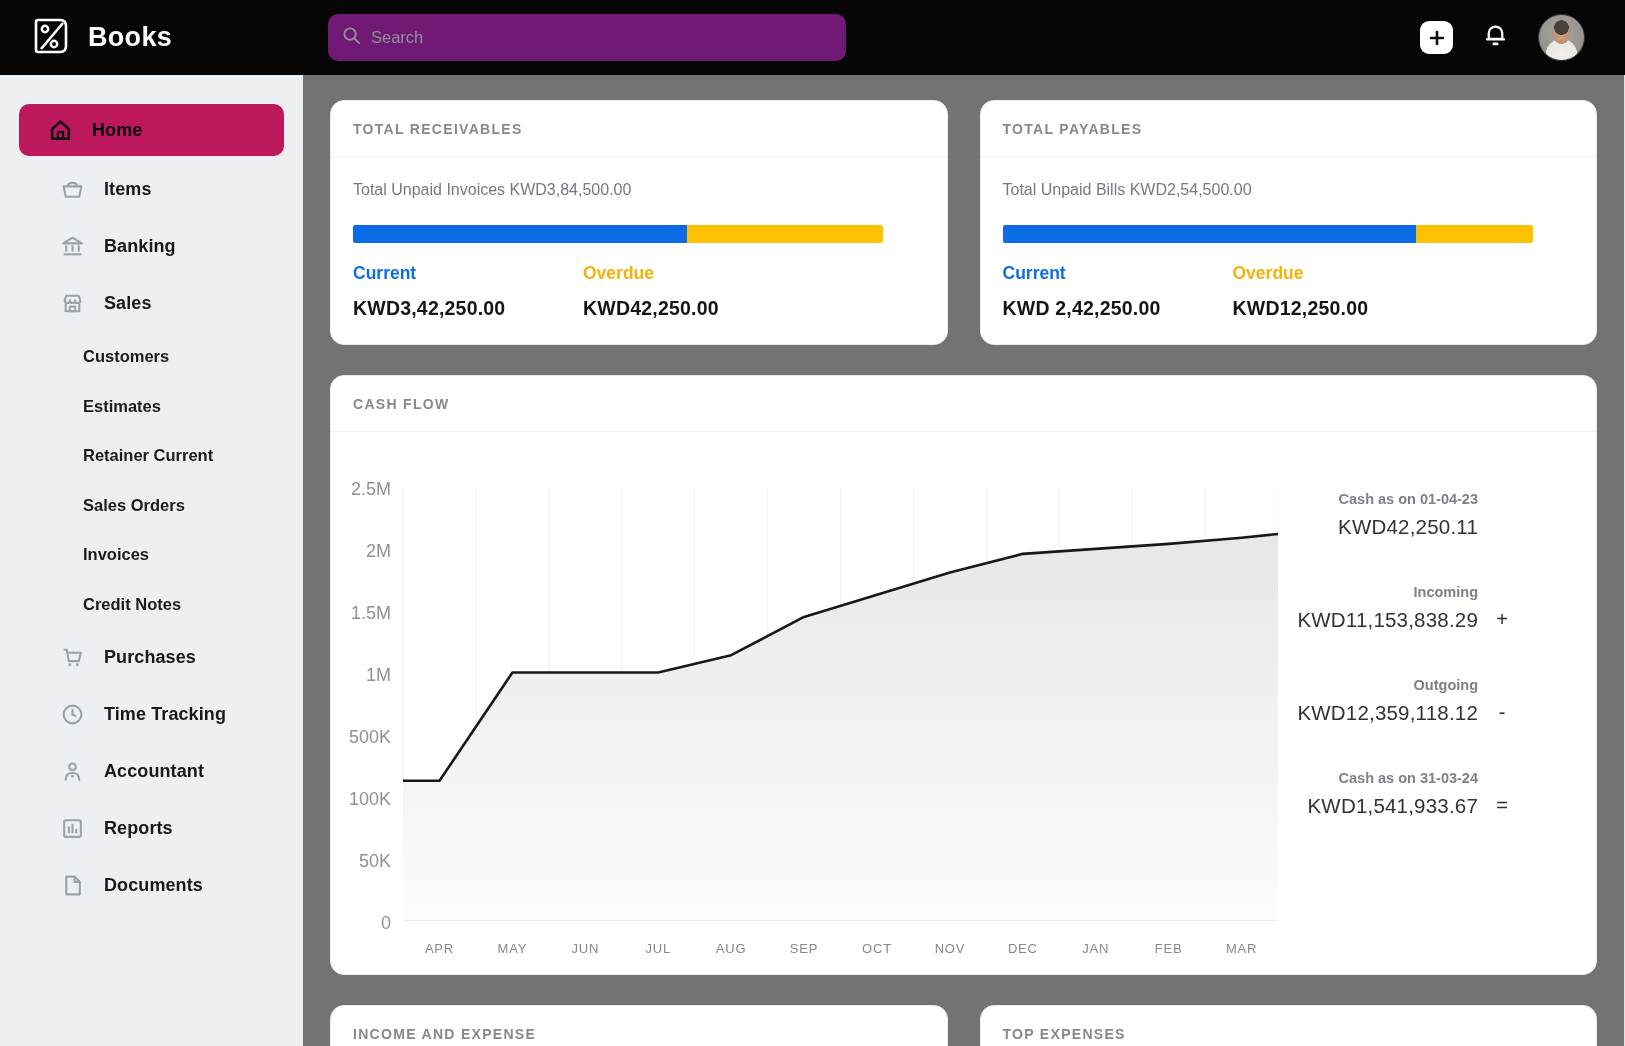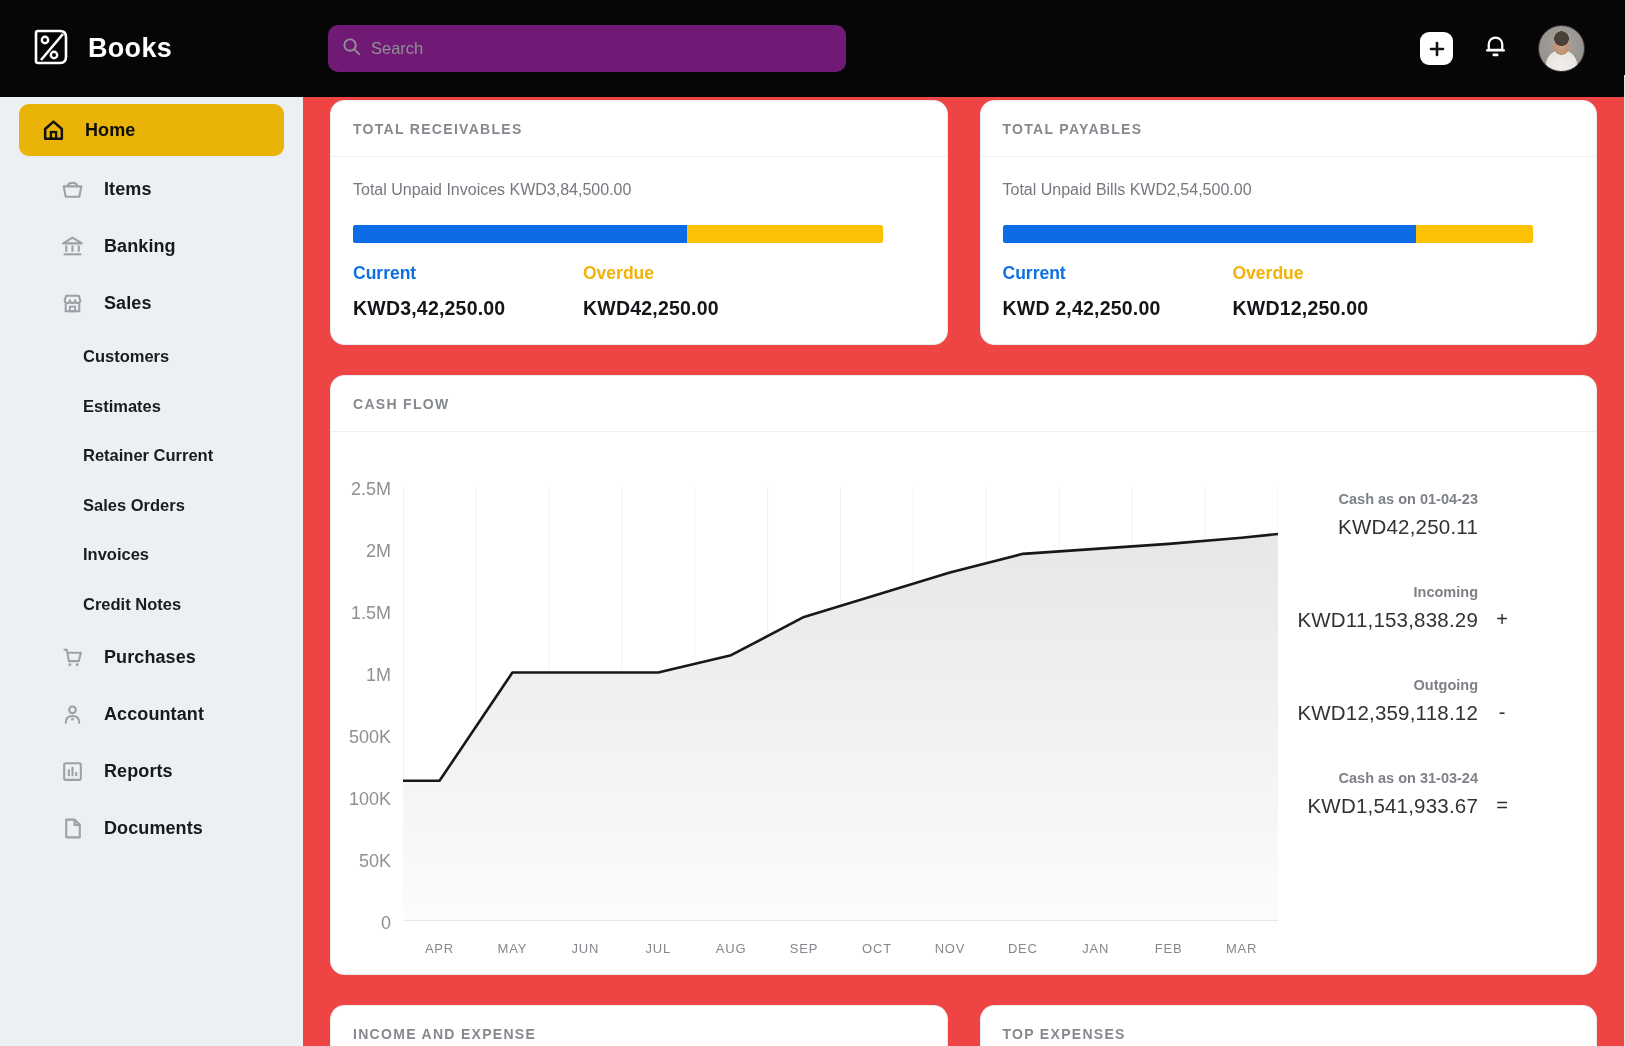--- a/index.html
+++ b/index.html
@@ -7,7 +7,7 @@
     font-family:"Liberation Sans", sans-serif; background:#ffffff; }
 
   
-  .topbar { position:fixed; top:0; left:0; width:1625px; height:97px;
+  .topbar { position:fixed; top:0; left:0; width:1625px; height:75px;
     background:#060606; display:flex; align-items:center; z-index:20; }
   .brand { display:flex; align-items:center; gap:16px; padding-left:30px; width:303px; }
   .brand-name { color:#fff; font-size:27px; font-weight:600; letter-spacing:.3px; }

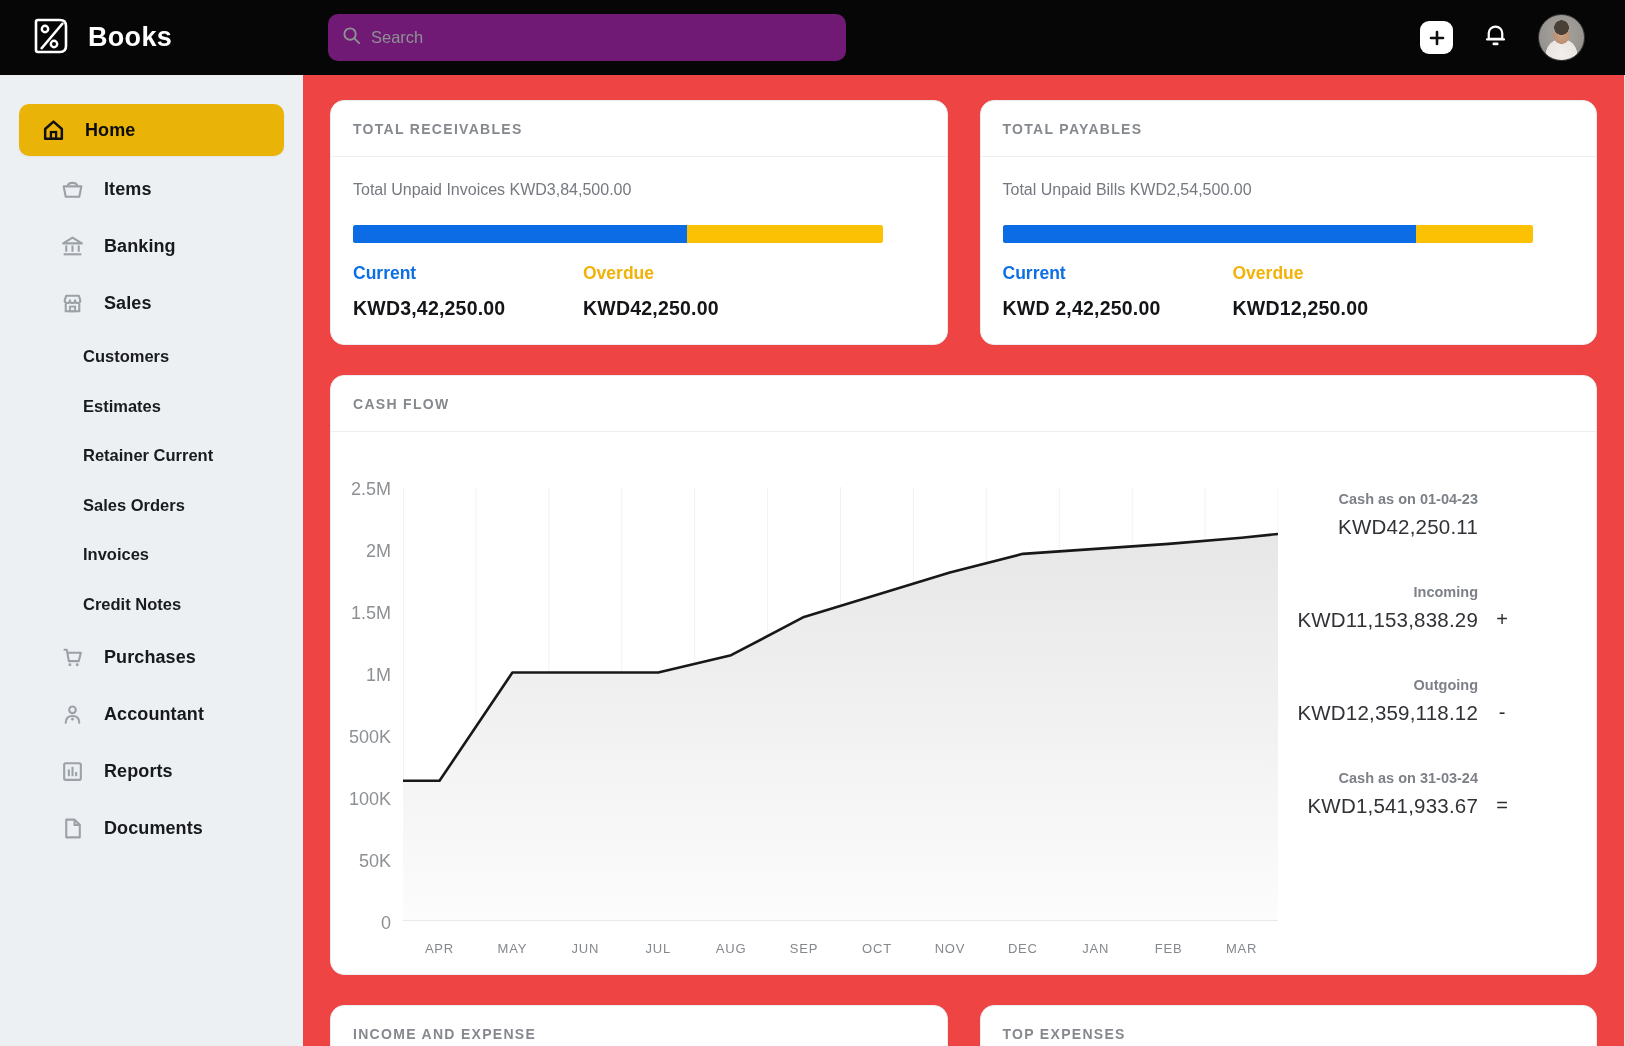--- a/index.html
+++ b/index.html
@@ -33,8 +33,8 @@
     background:#edf0f3; padding-top:29px; }
   .nav-item { height:57px; display:flex; align-items:center; gap:19px;
     padding-left:40px; cursor:pointer; position:relative; margin:0 19px; }
-  .nav-item.active { background:#eab308; border-radius:10px; height:52px;
-    margin-bottom:5px; box-shadow:0 1px 2px rgba(20,30,40,.05); padding-left:21px; }
+  .nav-item.active { background:#be185d; border-radius:10px; height:52px;
+    margin-bottom:5px; box-shadow:0 1px 2px rgba(20,30,40,.05); padding-left:28px; }
   .nav-icon { width:26px; display:flex; justify-content:center; }
   .nav-icon svg { stroke:#9ba1a7; }
   .nav-item.active .nav-icon svg { stroke:#111; }

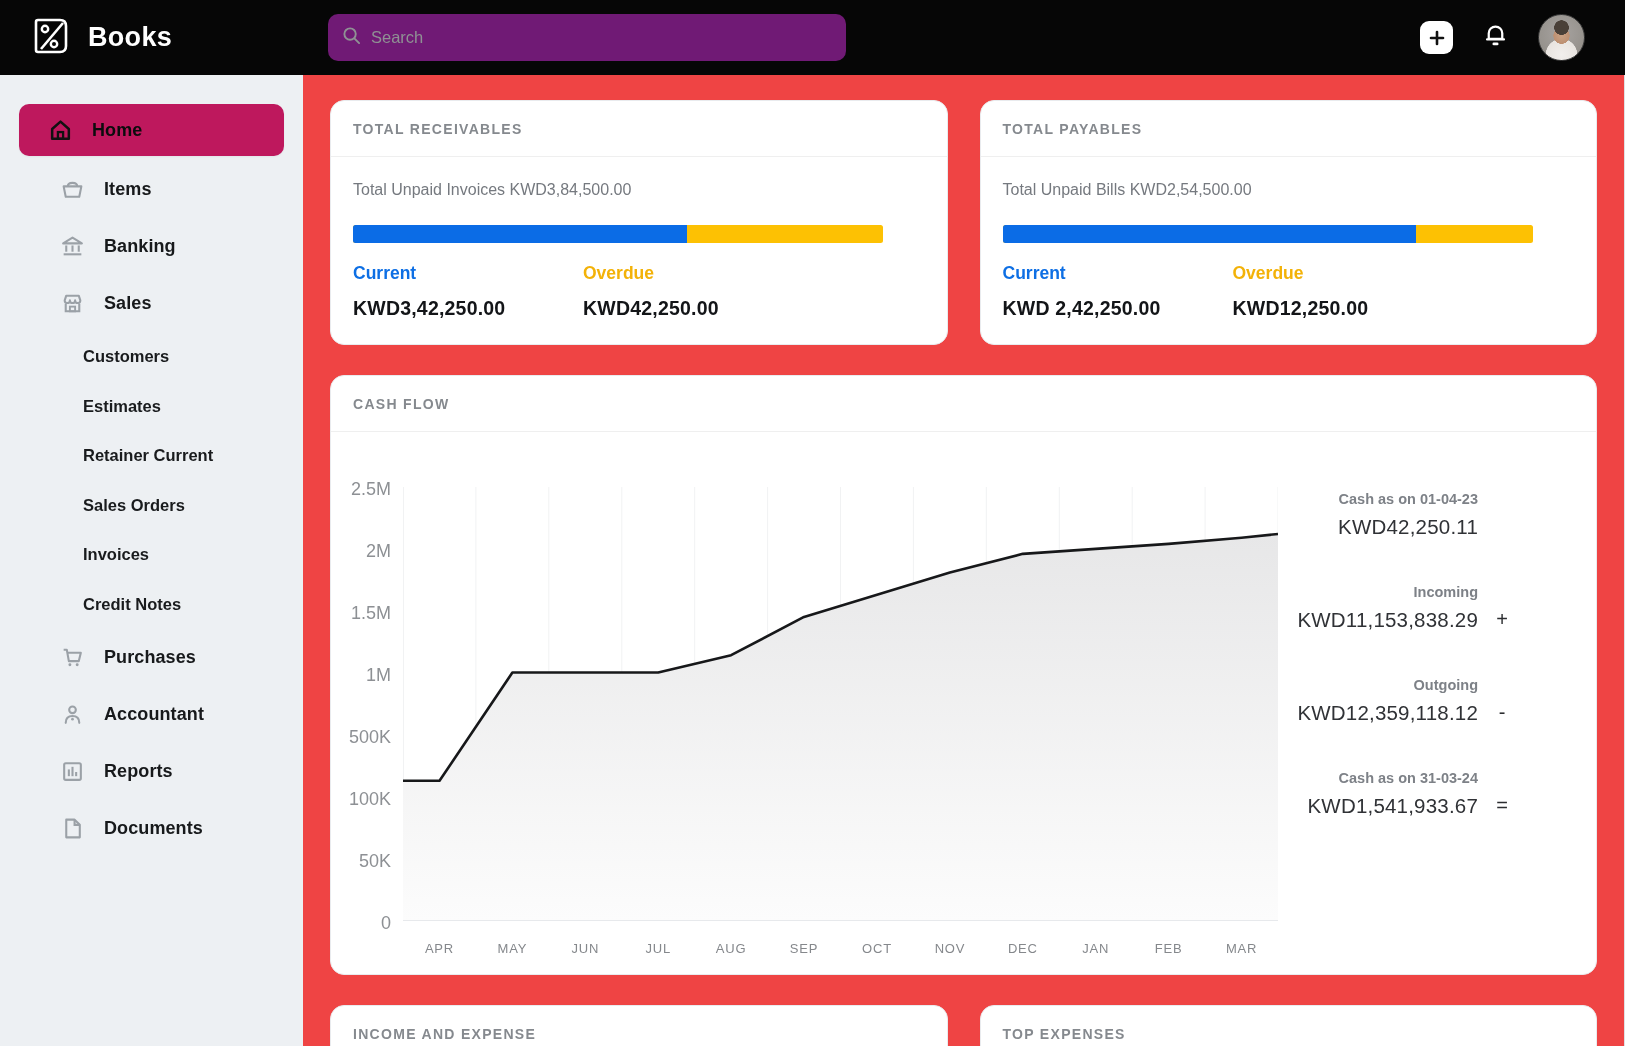--- a/index.html
+++ b/index.html
@@ -46,7 +46,7 @@
 
   
   .main { position:absolute; top:75px; left:303px; width:1322px; height:971px;
-    background:#ef4444; padding:25px 28px 0 27px; }
+    background:#737373; padding:25px 28px 0 27px; }
   .grid2 { display:grid; grid-template-columns:1fr 1fr; column-gap:32px; }
   .card { background:#fff; border:1px solid #e9ebee; border-radius:14px; overflow:hidden; }
   .card-head { height:56px; display:flex; align-items:center; padding:0 22px;

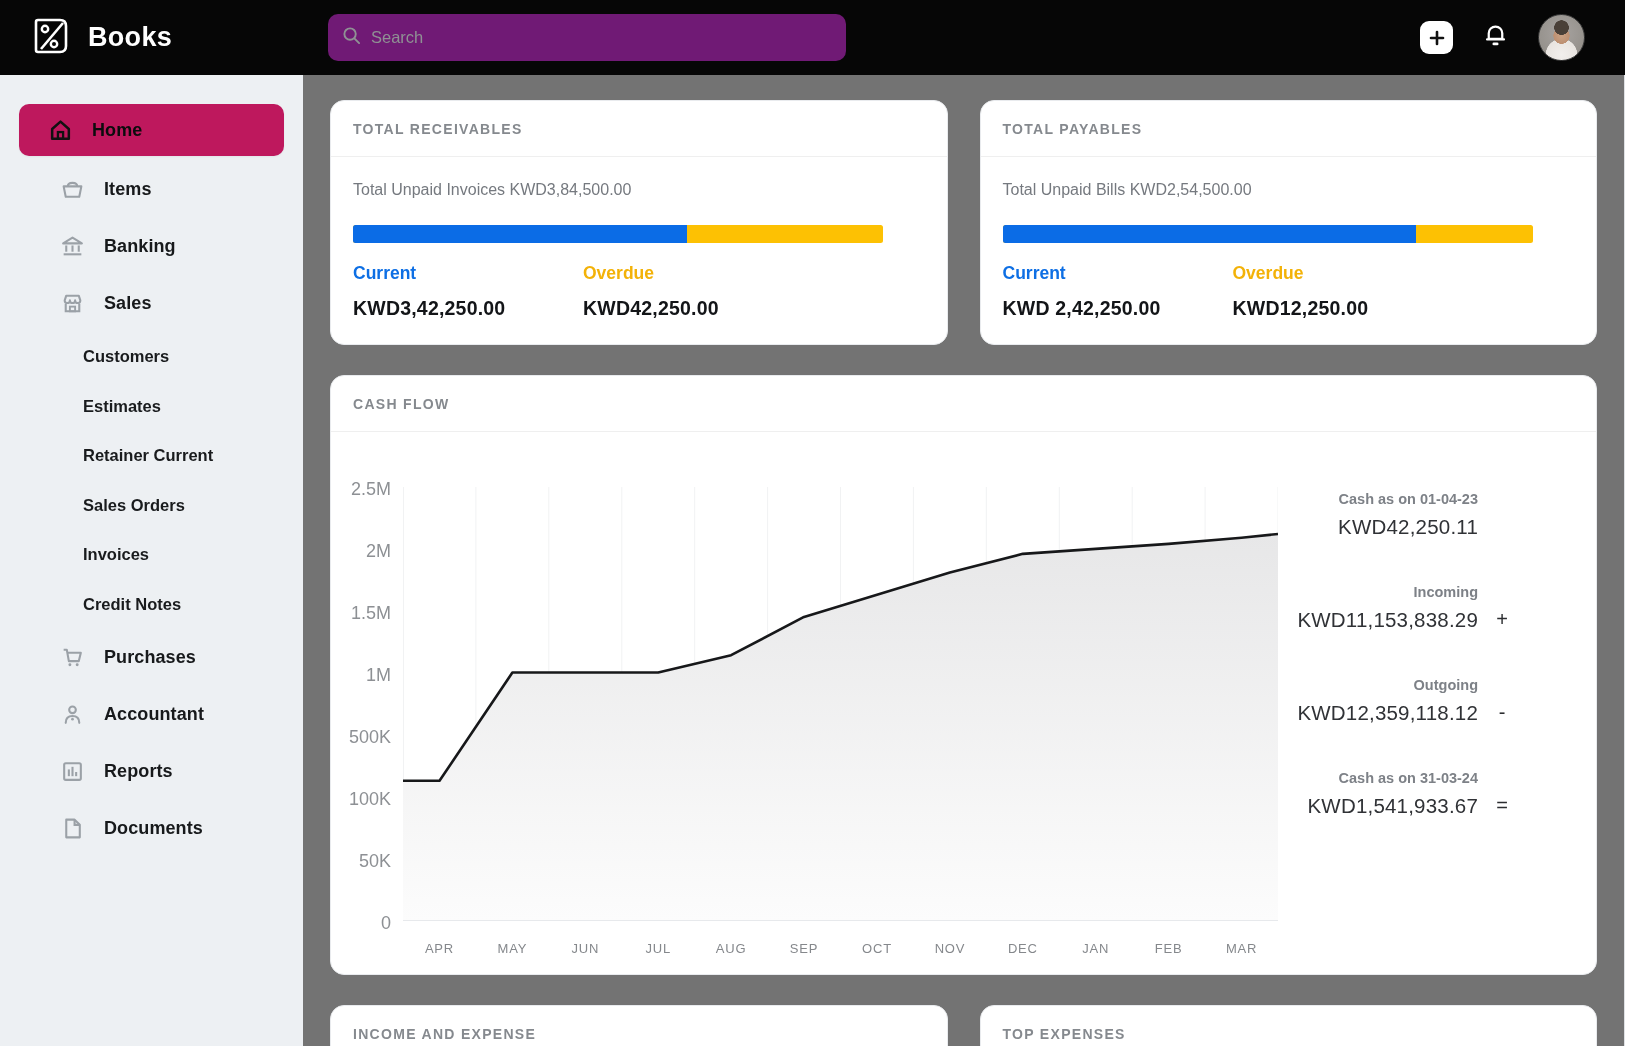--- a/index.html
+++ b/index.html
@@ -212,6 +212,15 @@
     <span class="nav-label">Purchases</span>
   </div>
 
+  <div class="nav-item">
+    <span class="nav-icon">
+      <svg width="25" height="25" viewBox="0 0 24 24" fill="none" stroke-width="2">
+        <circle cx="12" cy="12" r="8.5"></circle>
+        <path d="M12 7.5 V12 L15 13.5" stroke-linecap="round"></path>
+      </svg>
+    </span>
+    <span class="nav-label">Time Tracking</span>
+  </div>
 
   <div class="nav-item">
     <span class="nav-icon">

